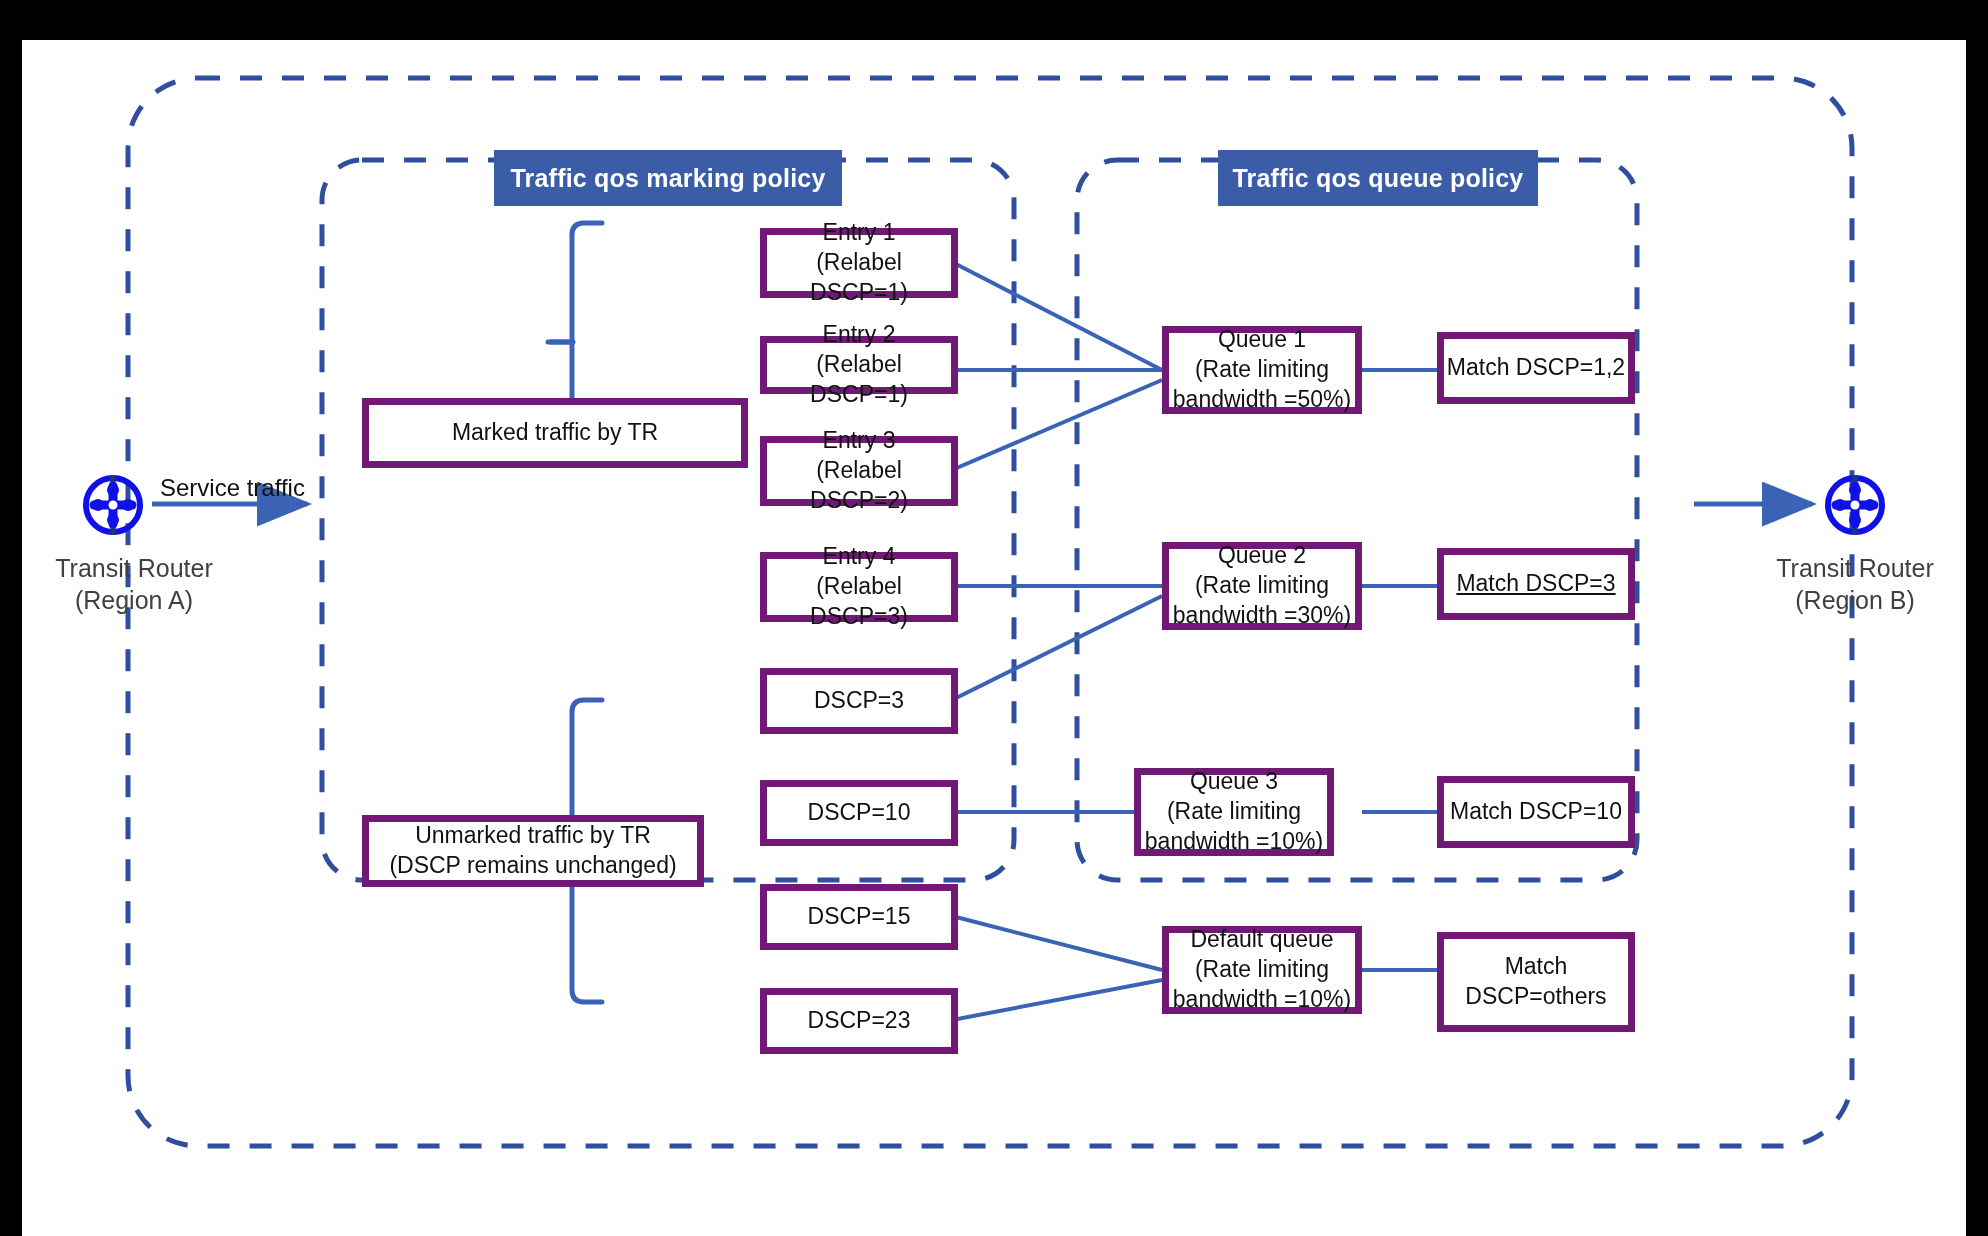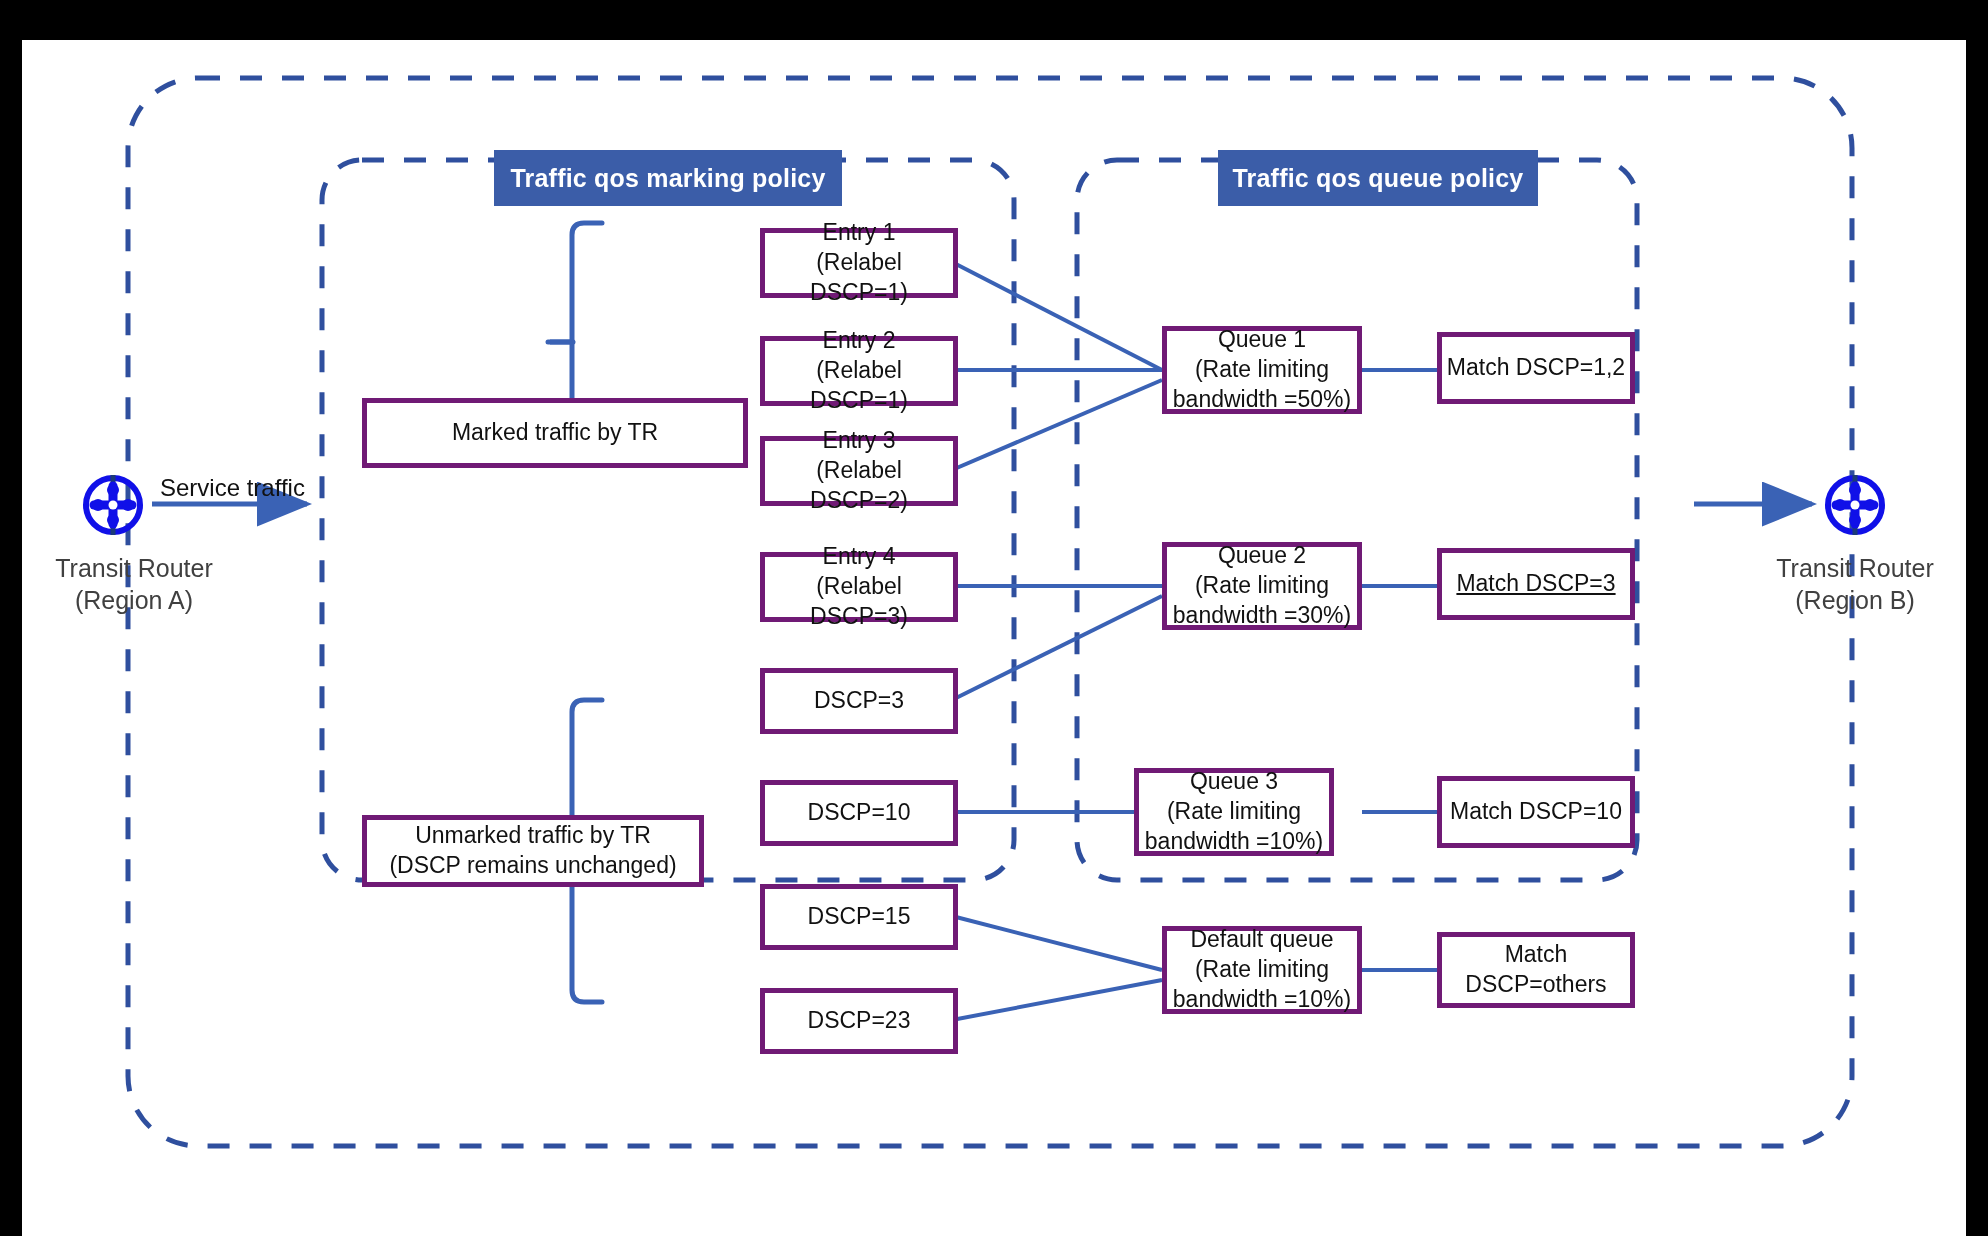--- a/index.html
+++ b/index.html
@@ -39,7 +39,7 @@
   .node {
     position: absolute;
     background: #ffffff;
-    border: 5px solid #701a75;
+    border: 7px solid #701a75;
     box-sizing: border-box;
     display: flex;
     align-items: center;

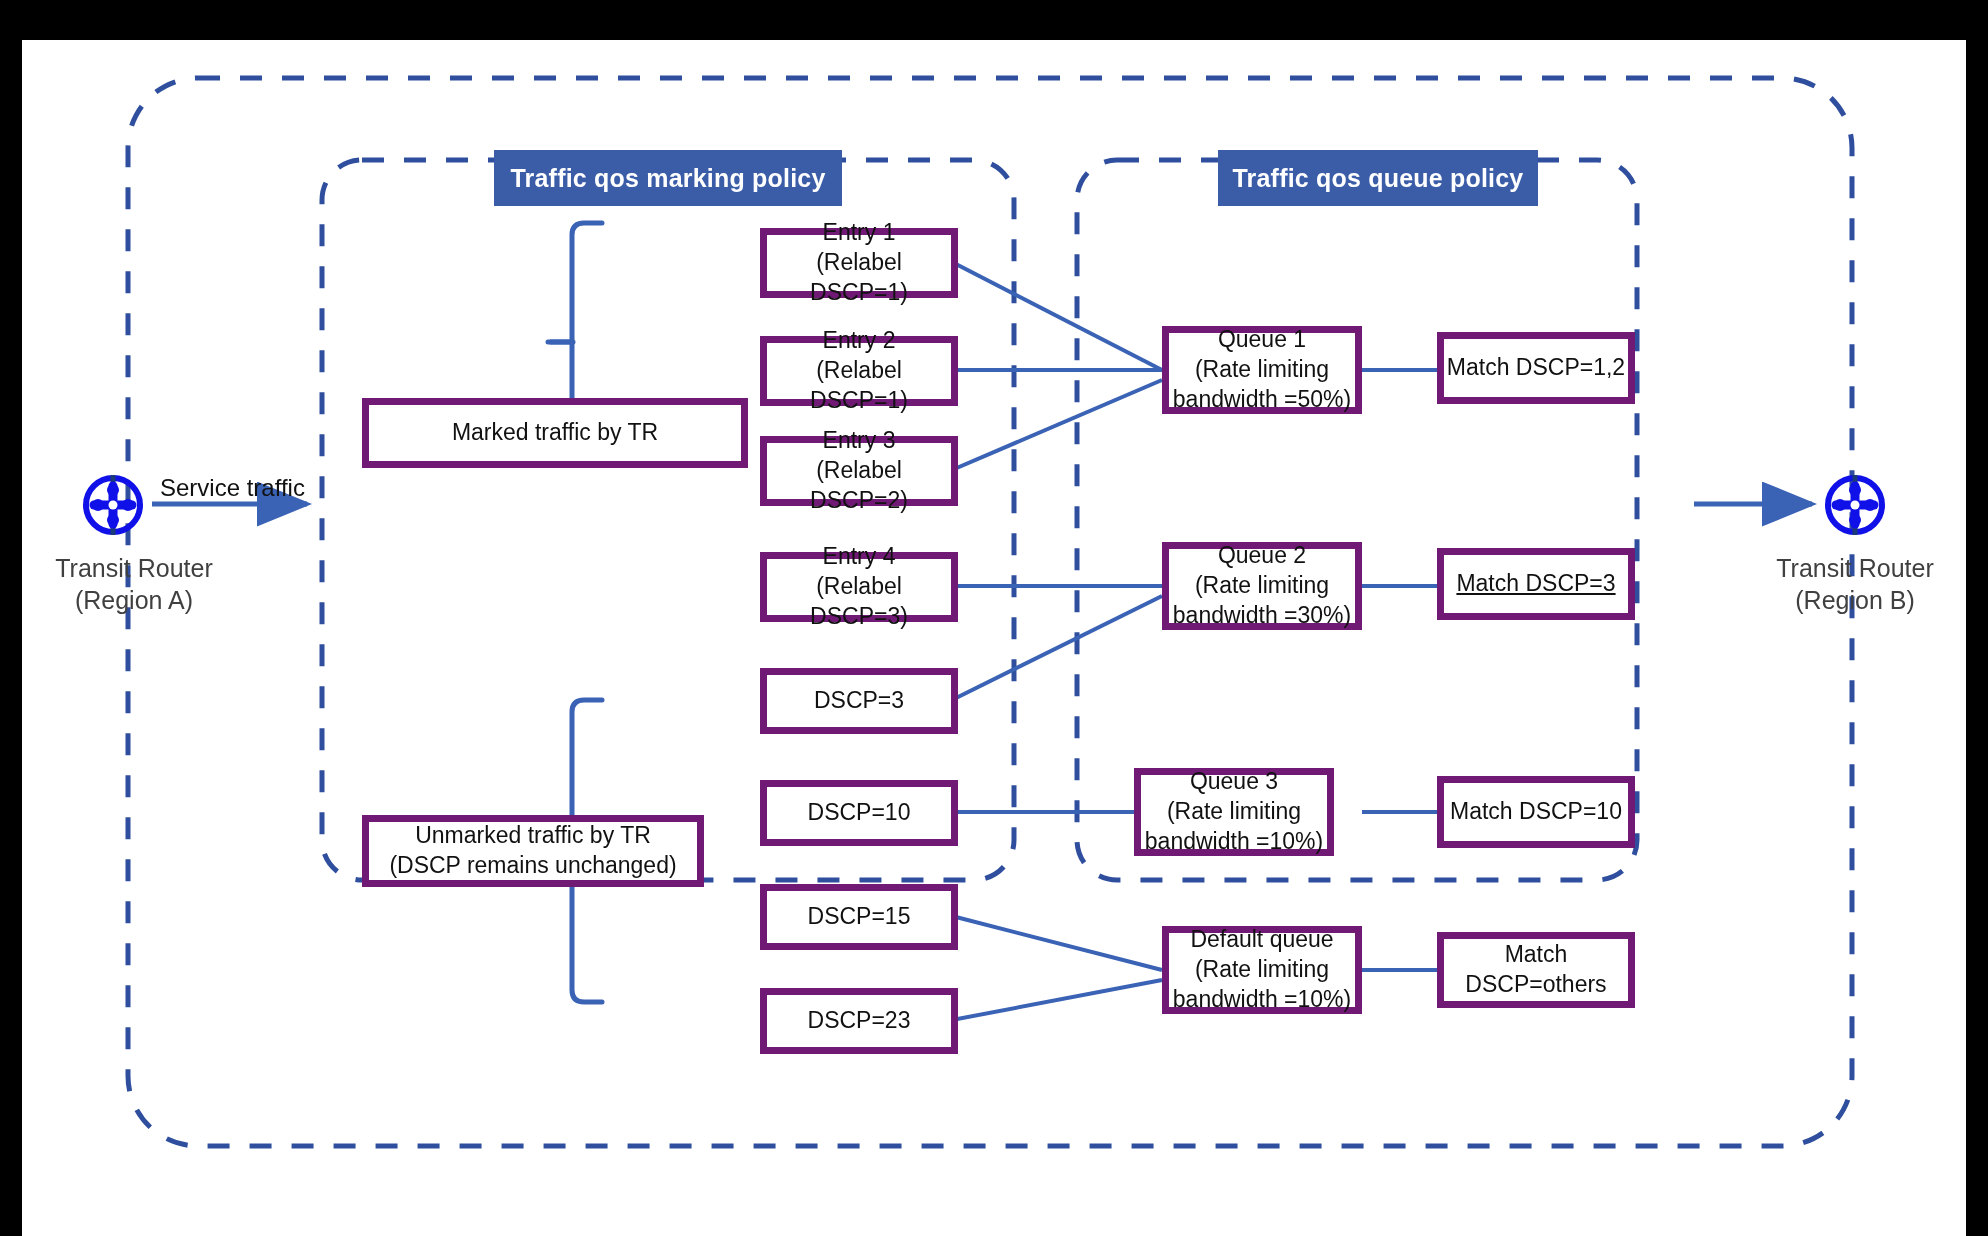--- a/index.html
+++ b/index.html
@@ -138,7 +138,7 @@
 
     <div class="node" style="left:738px; top:188px; width:198px; height:70px;">Entry 1
 (Relabel DSCP=1)</div>
-    <div class="node" style="left:738px; top:296px; width:198px; height:70px;">Entry 2
+    <div class="node" style="left:738px; top:296px; width:198px; height:58px;">Entry 2
 (Relabel DSCP=1)</div>
     <div class="node" style="left:738px; top:396px; width:198px; height:70px;">Entry 3
 (Relabel DSCP=2)</div>

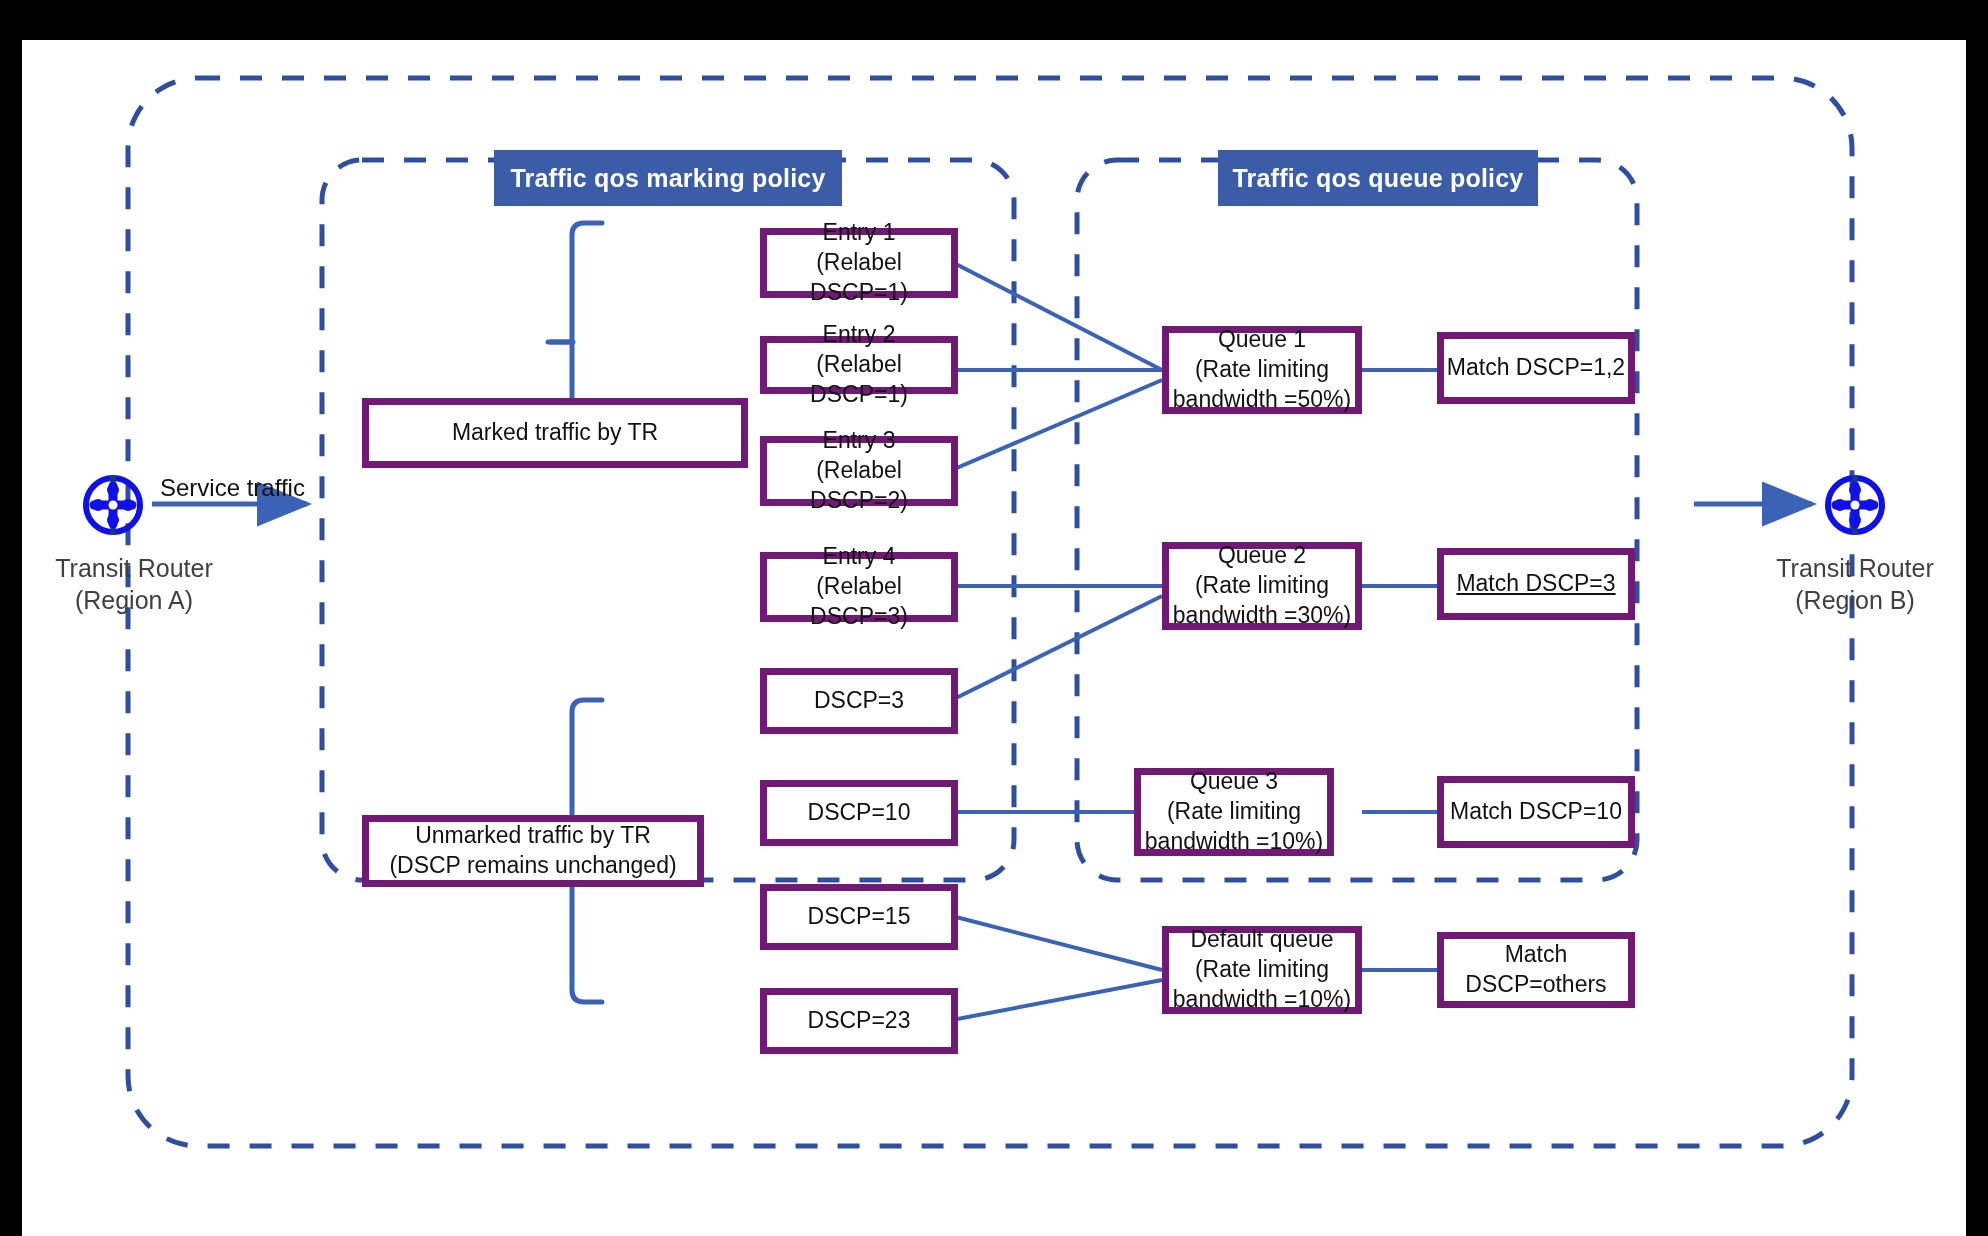--- a/index.html
+++ b/index.html
@@ -166,7 +166,7 @@
     <div class="node" style="left:1415px; top:292px; width:198px; height:72px;">Match DSCP=1,2</div>
     <div class="node" style="left:1415px; top:508px; width:198px; height:72px;text-decoration:underline;">Match DSCP=3</div>
     <div class="node" style="left:1415px; top:736px; width:198px; height:72px;">Match DSCP=10</div>
-    <div class="node" style="left:1415px; top:892px; width:198px; height:76px;">Match
+    <div class="node" style="left:1415px; top:892px; width:198px; height:100px;">Match
 DSCP=others</div>
 
     <div class="router-icon" style="left:58px; top:432px;">

